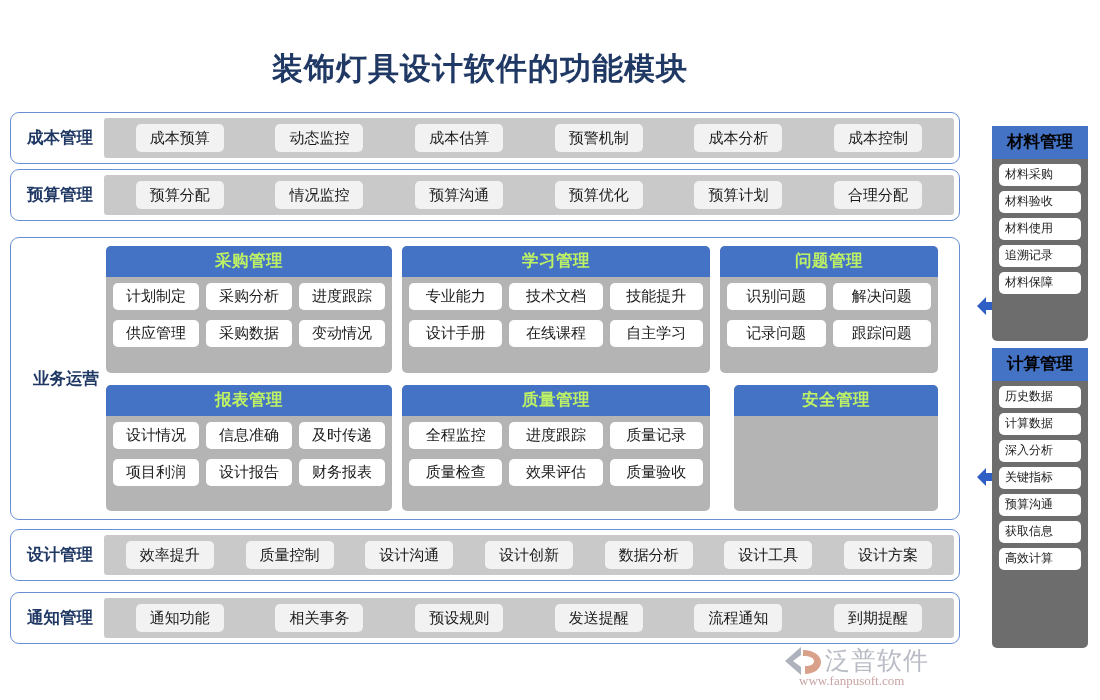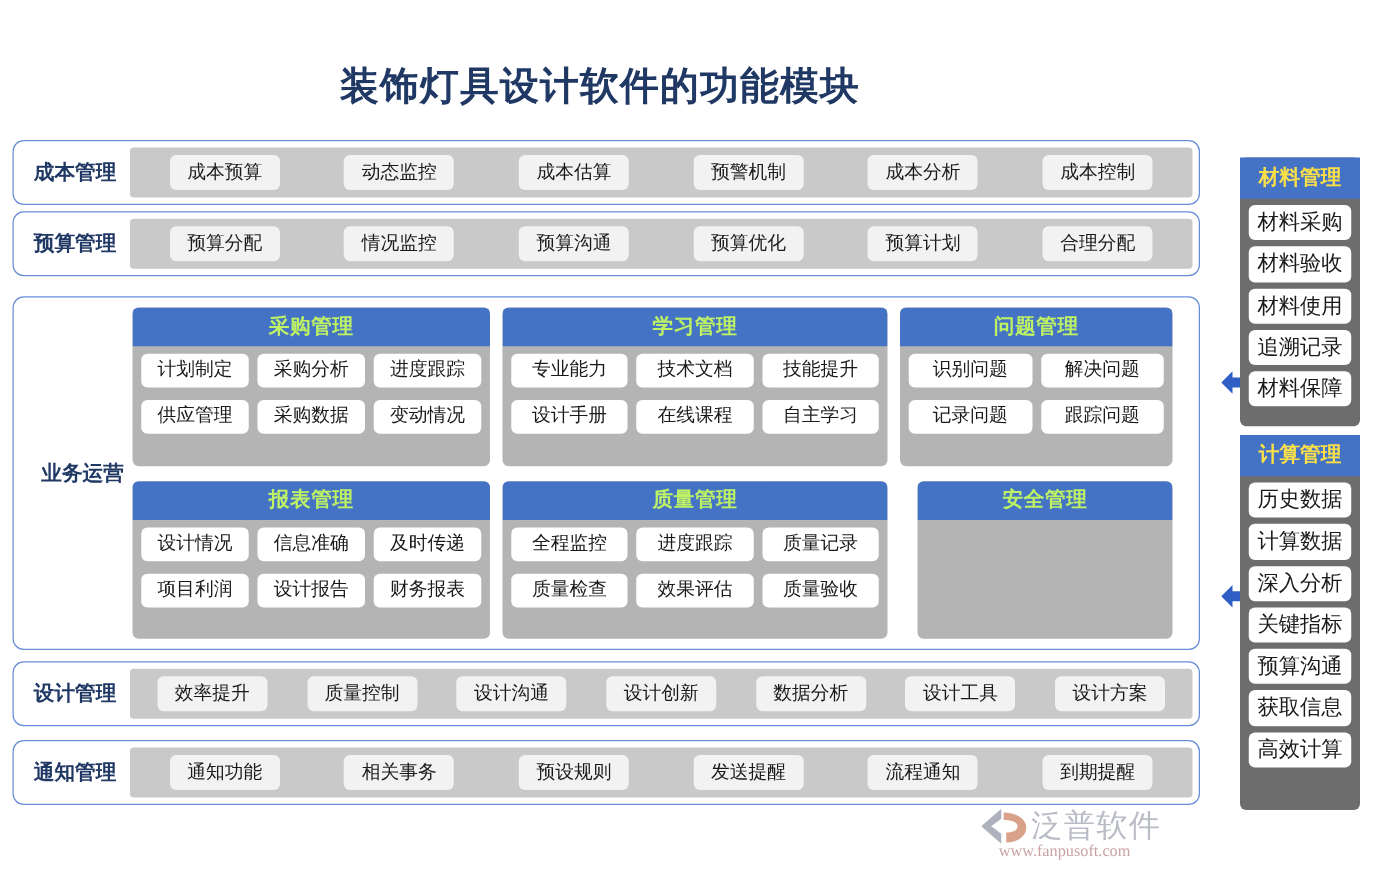--- a/index.html
+++ b/index.html
@@ -120,7 +120,7 @@
   }
   .side-head {
     background: #4472c4;
-    color: #fde047;
+    color: #000000;
     font-size: 16.5px; font-weight: bold;
     text-align: center;
     padding: 5px 0 6px;

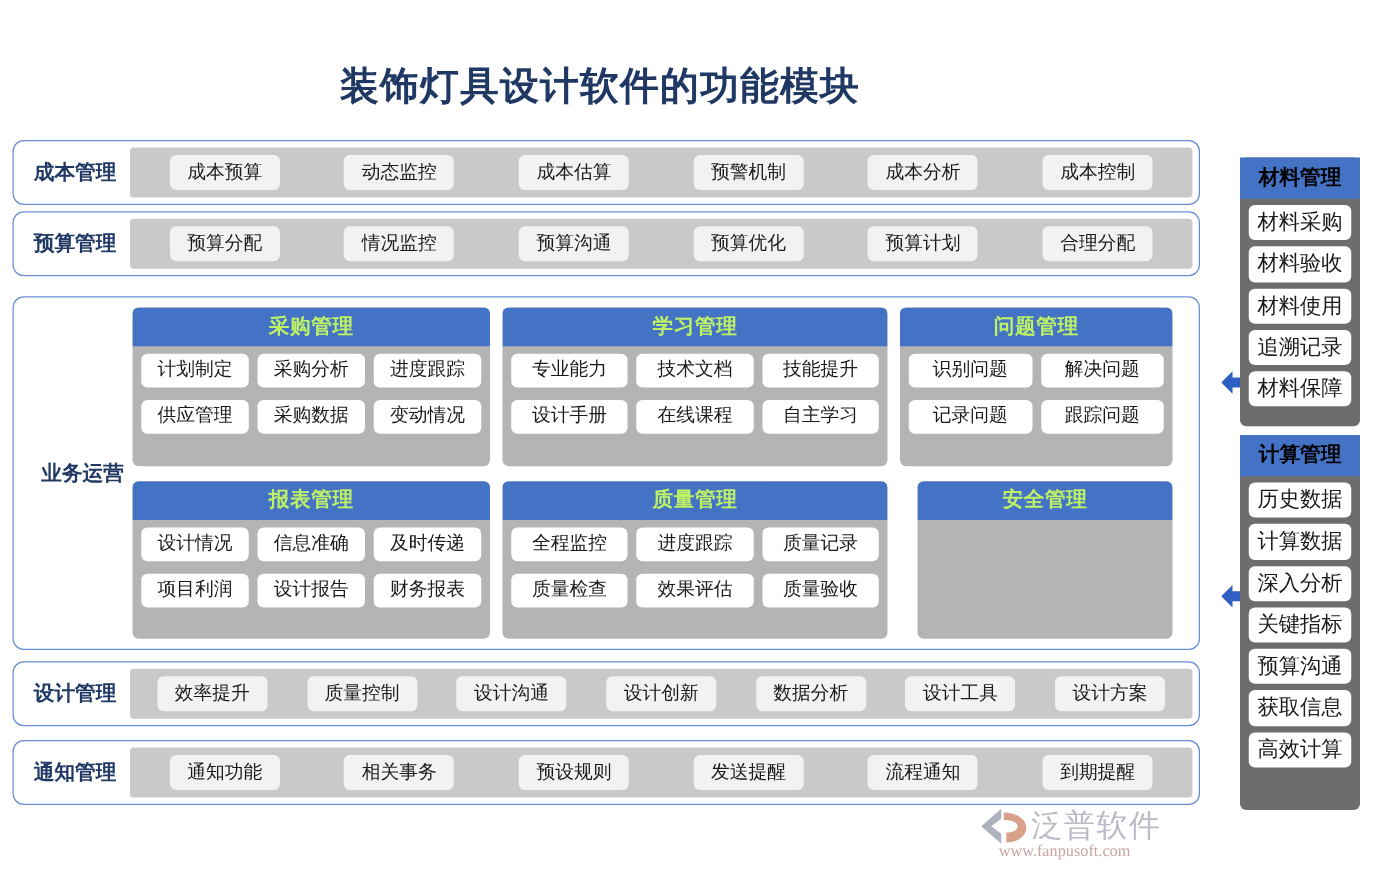--- a/index.html
+++ b/index.html
@@ -129,8 +129,8 @@
   .side-item {
     background: #ffffff;
     border-radius: 5px;
-    font-size: 17px; color: #1a1a1a;
-    text-align: center;
+    font-size: 12px; color: #1a1a1a;
+    text-align: left;
     padding: 3px 6px 4px;
     white-space: nowrap;
     line-height: 1.25;

